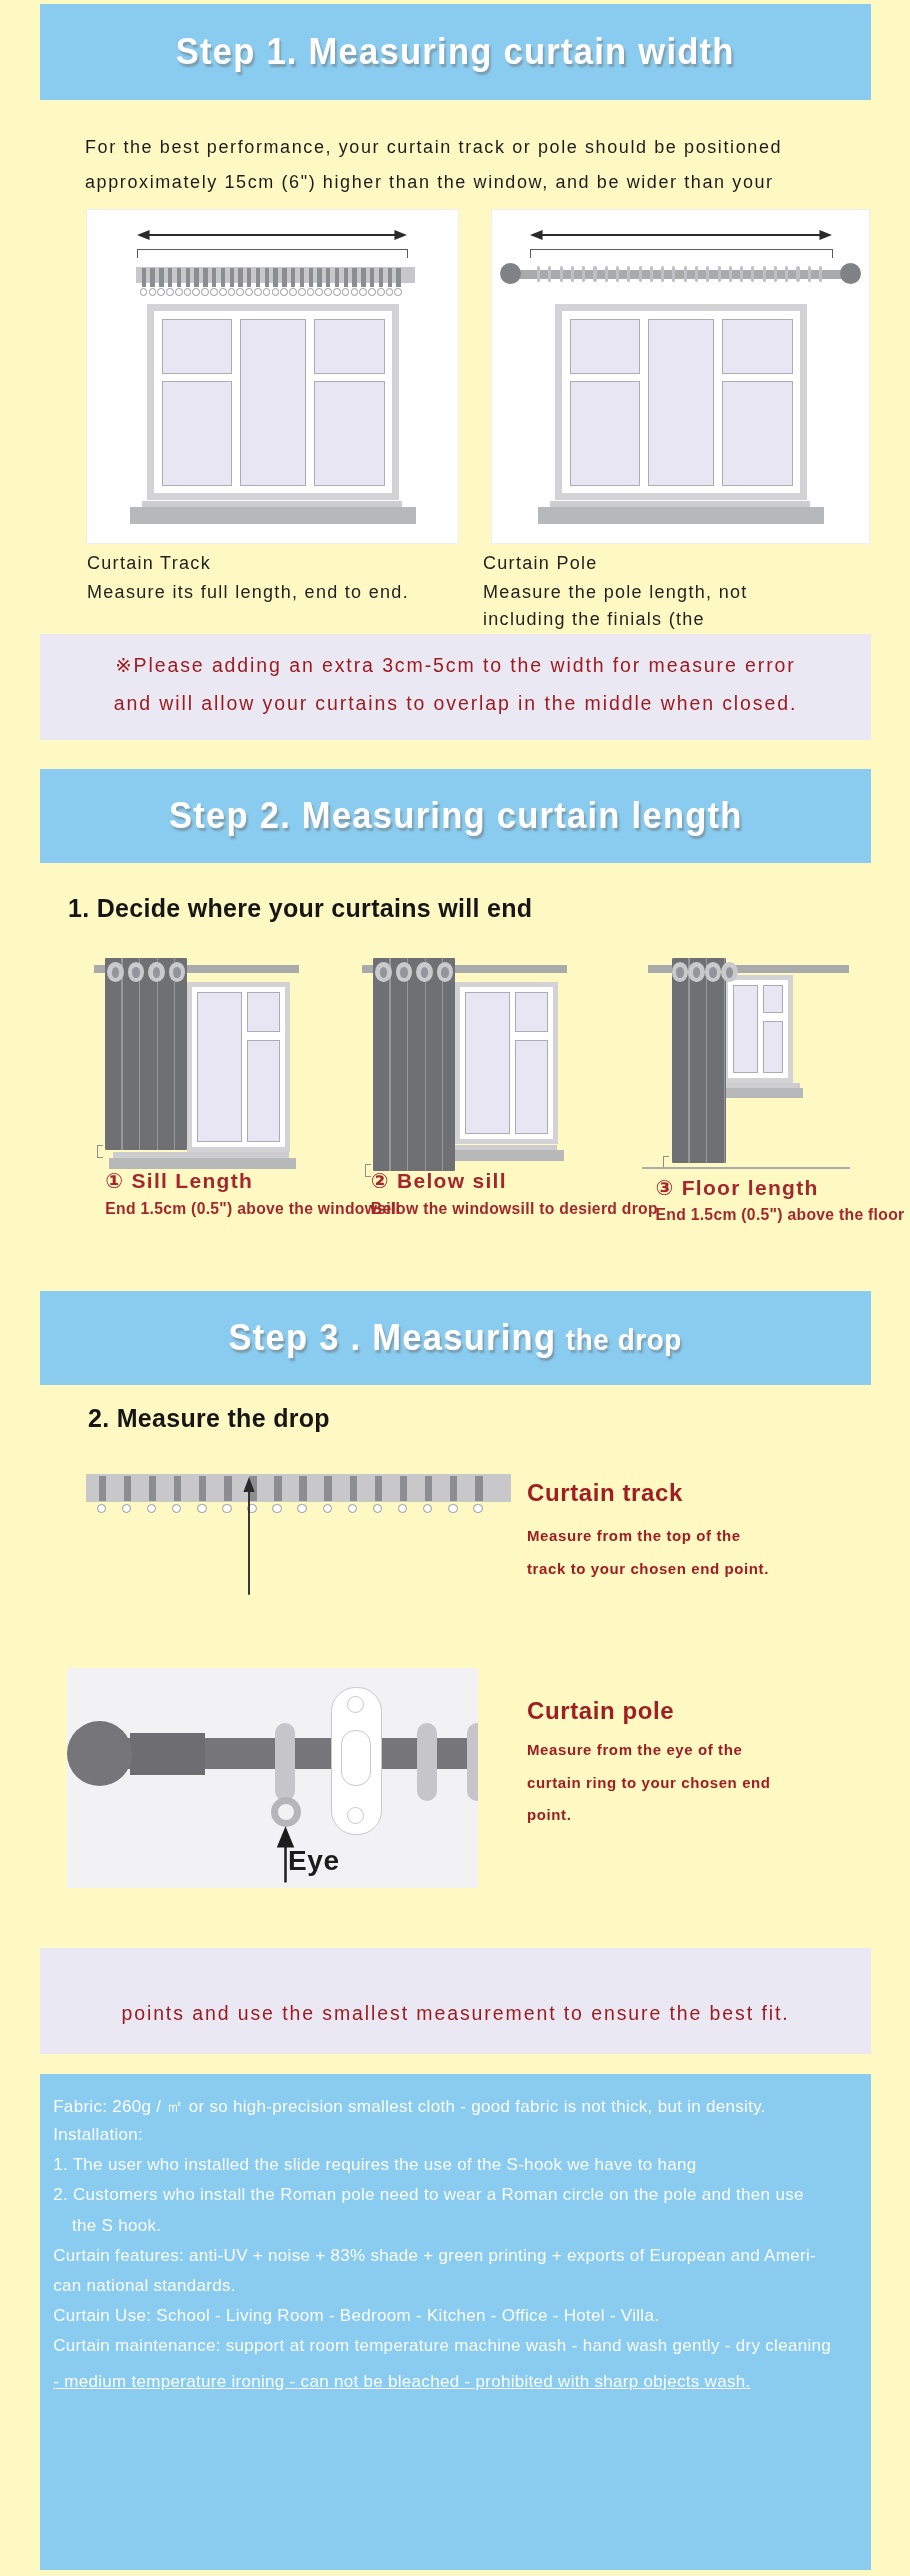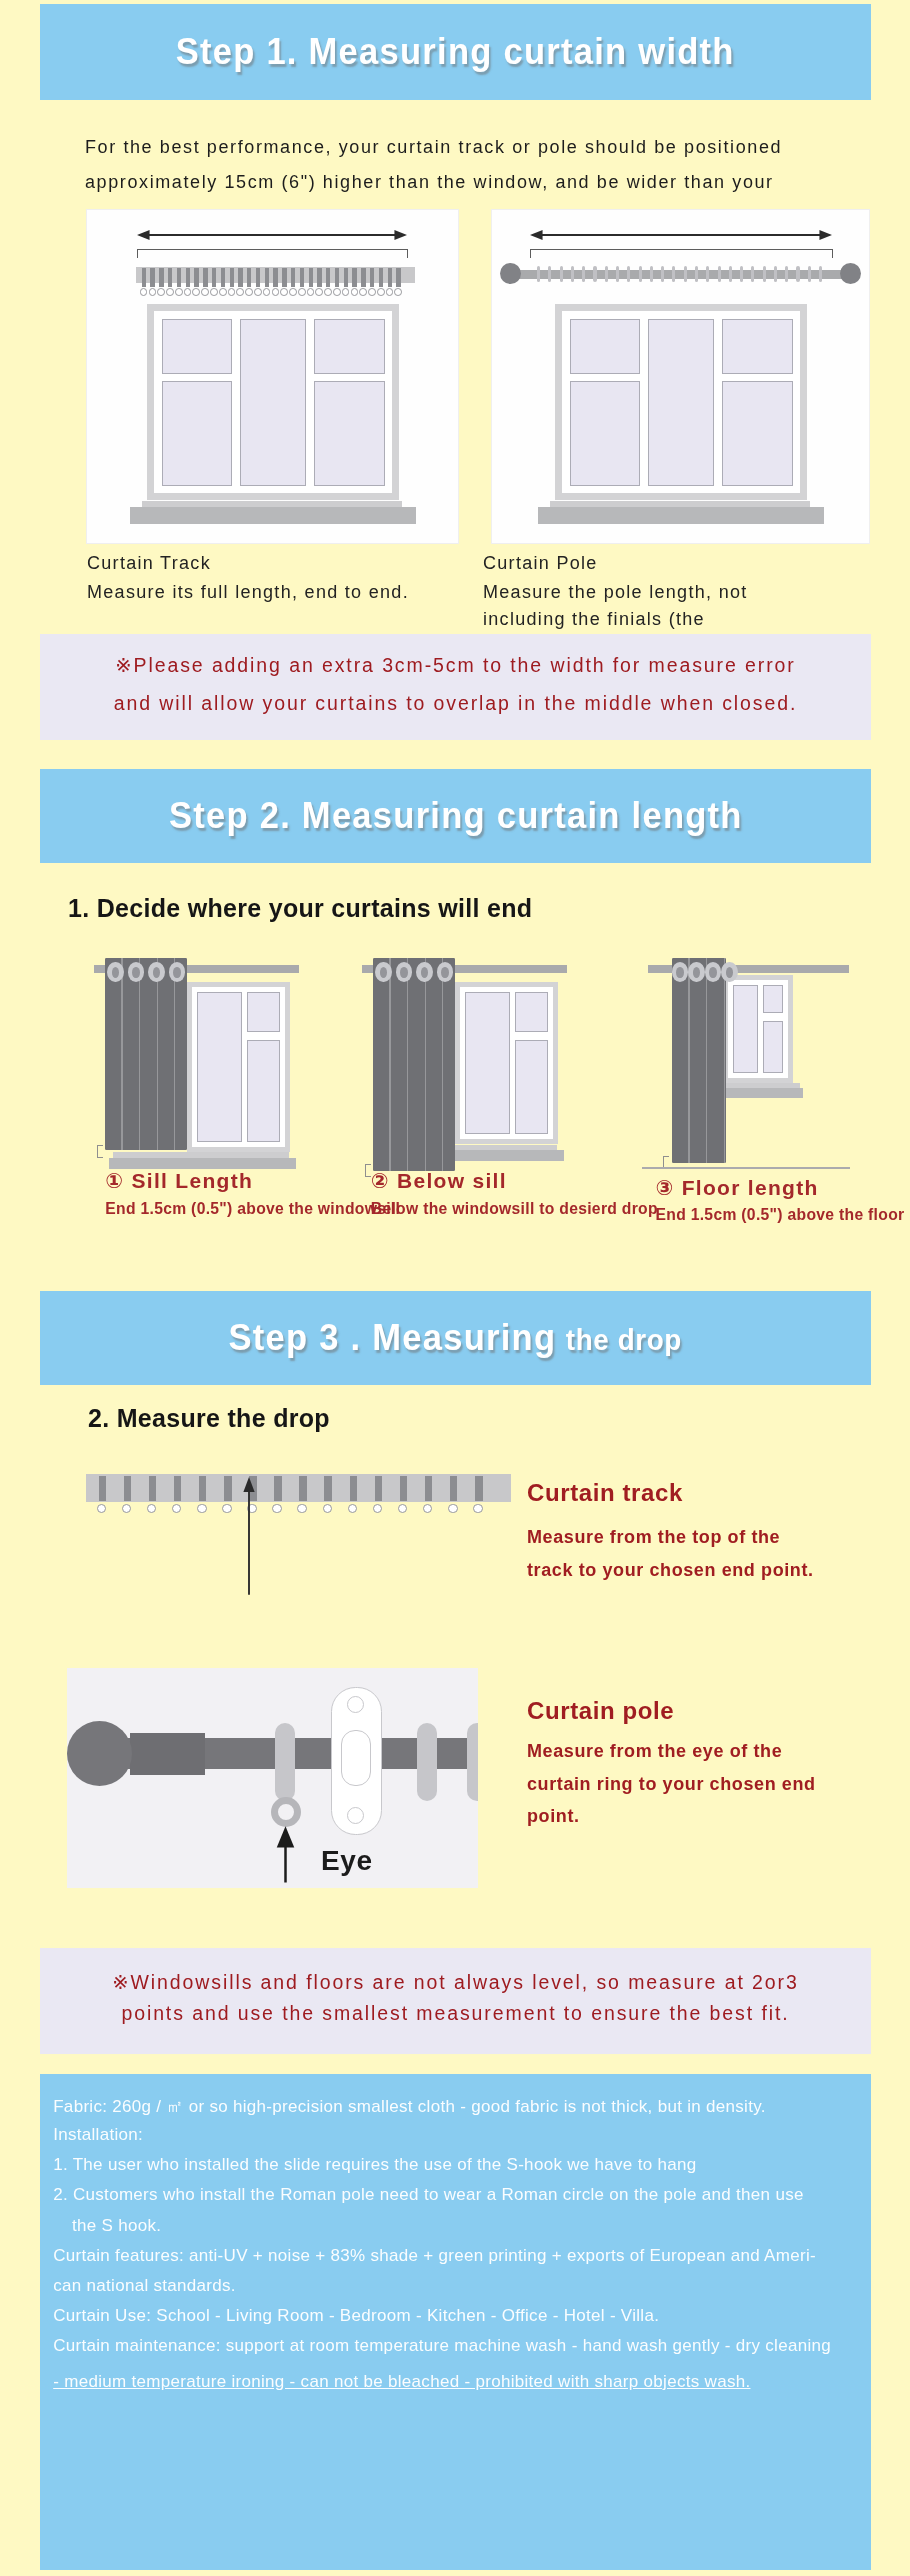--- a/index.html
+++ b/index.html
@@ -20,7 +20,7 @@
         letter-spacing:1.9px;white-space:nowrap;}
   .black-heading{position:absolute;font-size:25px;font-weight:700;color:#161616;letter-spacing:0.3px;white-space:nowrap;}
   .red-title{position:absolute;font-size:24px;font-weight:700;color:#A01D21;letter-spacing:0.6px;white-space:nowrap;}
-  .red-line{position:absolute;font-size:18px;font-weight:700;color:#A01D21;letter-spacing:0.6px;white-space:nowrap;}
+  .red-line{position:absolute;font-size:15px;font-weight:700;color:#A01D21;letter-spacing:0.6px;white-space:nowrap;}
   
   .dgbox{position:absolute;background:#FEFEFE;border:0.6px solid #EFEFEF;}
   .harrow{position:absolute;height:14px;}

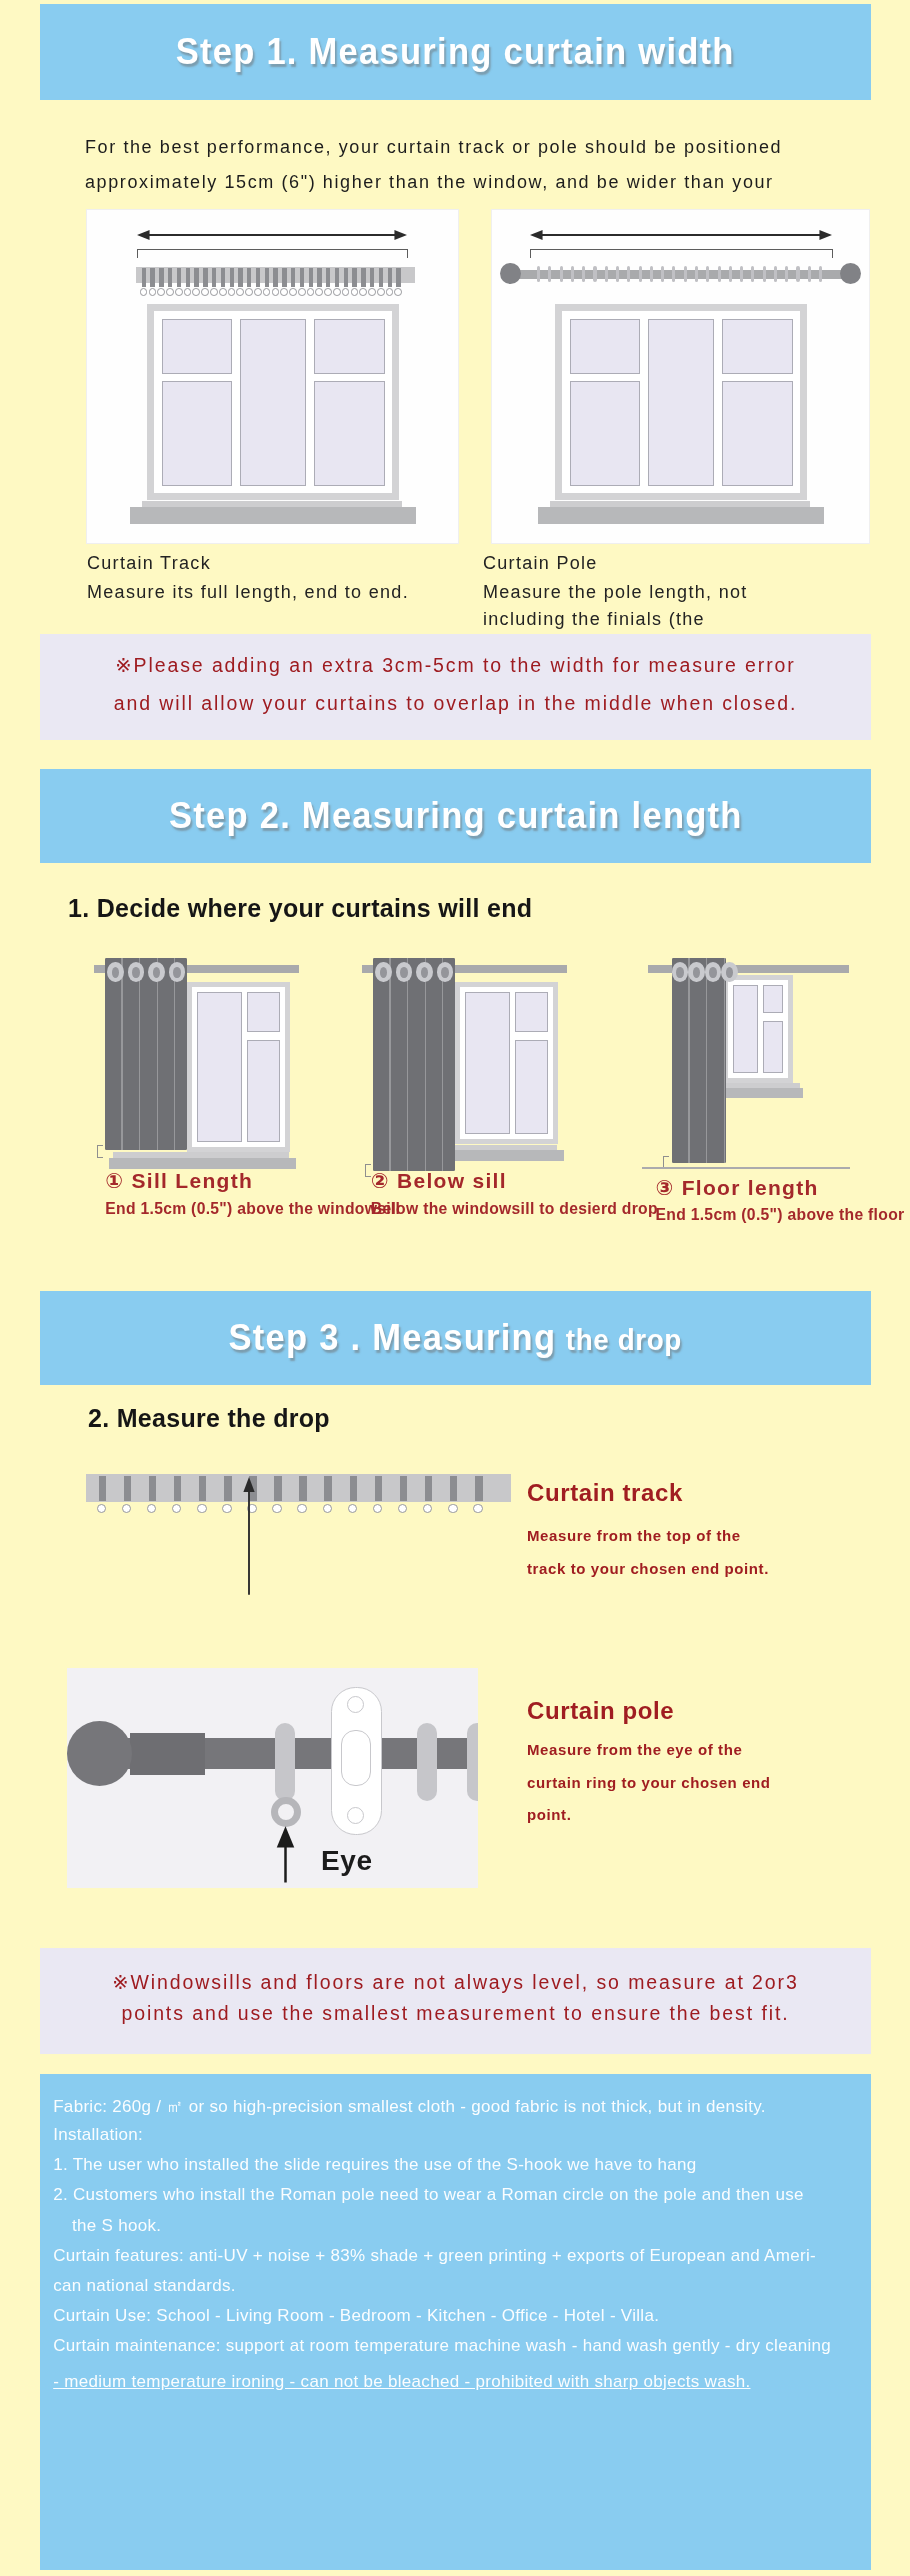--- a/index.html
+++ b/index.html
@@ -351,7 +351,7 @@
         <polygon points="20,0 6,34 34,34" fill="#1c1c1c"></polygon>
       </svg>
     </div>
-    <div class="eye-label" style="left:254px;top:177px;">Eye</div>
+    <div class="eye-label" style="left:221px;top:177px;">Eye</div>
   </div>
   <div class="red-title" style="left:527px;top:1697px;">Curtain pole</div>
   <div class="red-line" style="left:527px;top:1741px;">Measure from the eye of the</div>

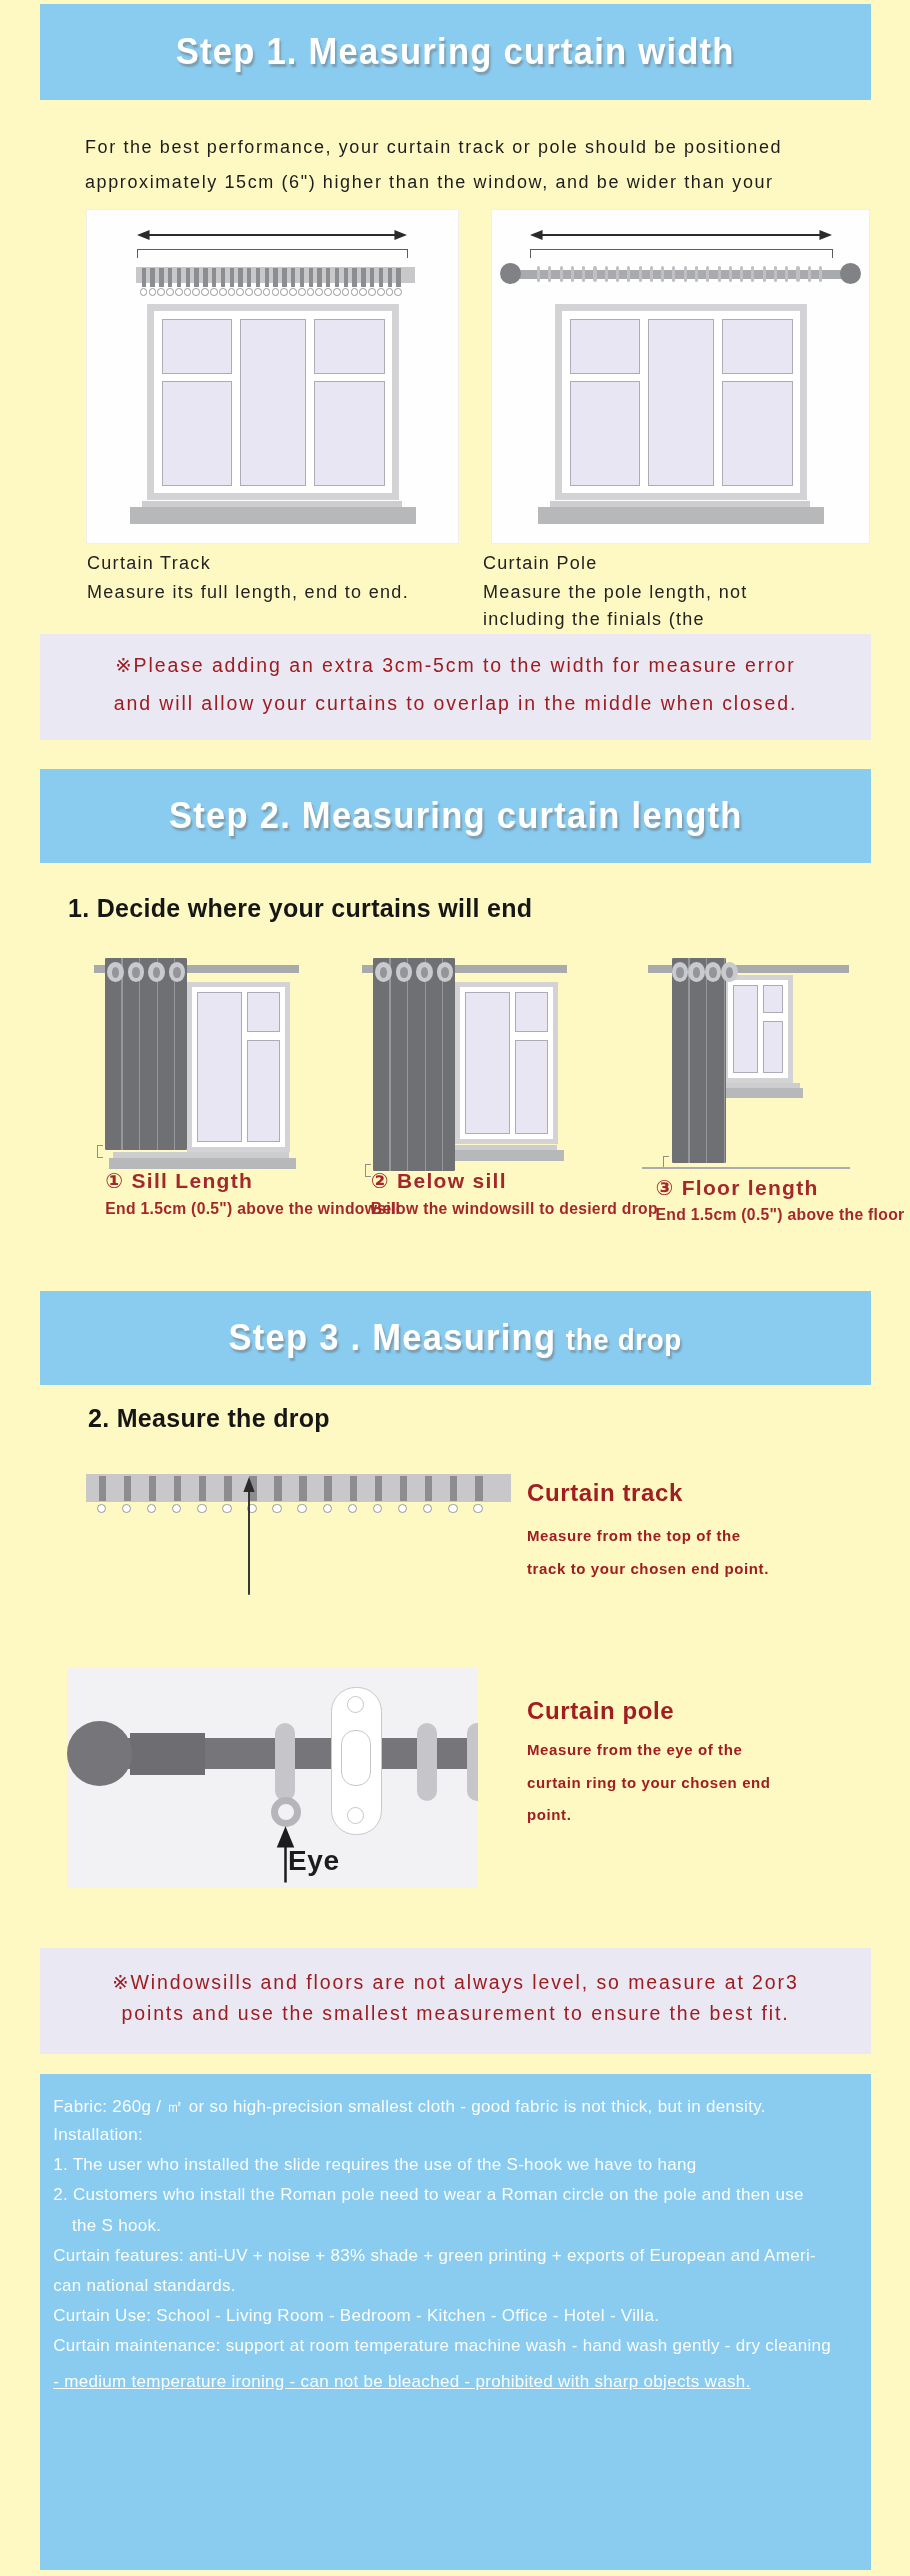--- a/index.html
+++ b/index.html
@@ -359,7 +359,6 @@
   <div class="red-line" style="left:527px;top:1806px;">point.</div>
 
   <div class="notebox" style="top:1948px;">
-    <div class="note-line" style="top:22.6px;">※Windowsills and floors are not always level, so measure at 2or3</div>
     <div class="note-line" style="top:54px;">points and use the smallest measurement to ensure the best fit.</div>
   </div>
 

